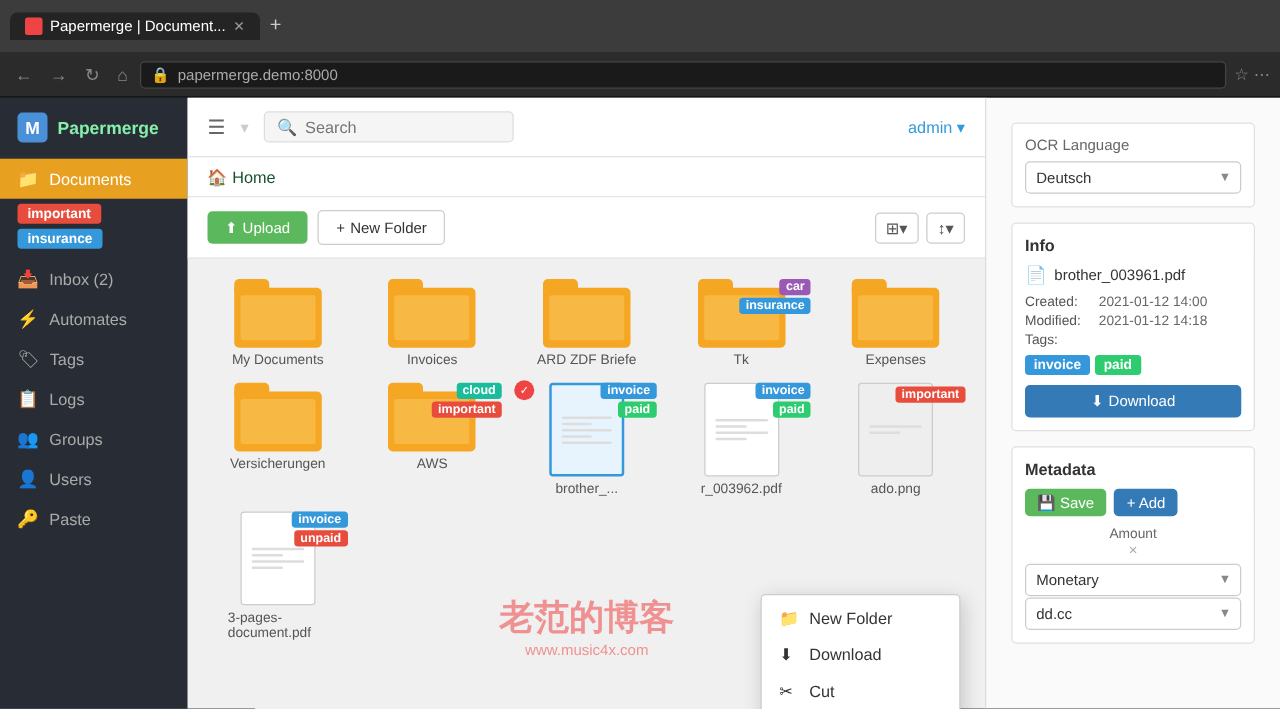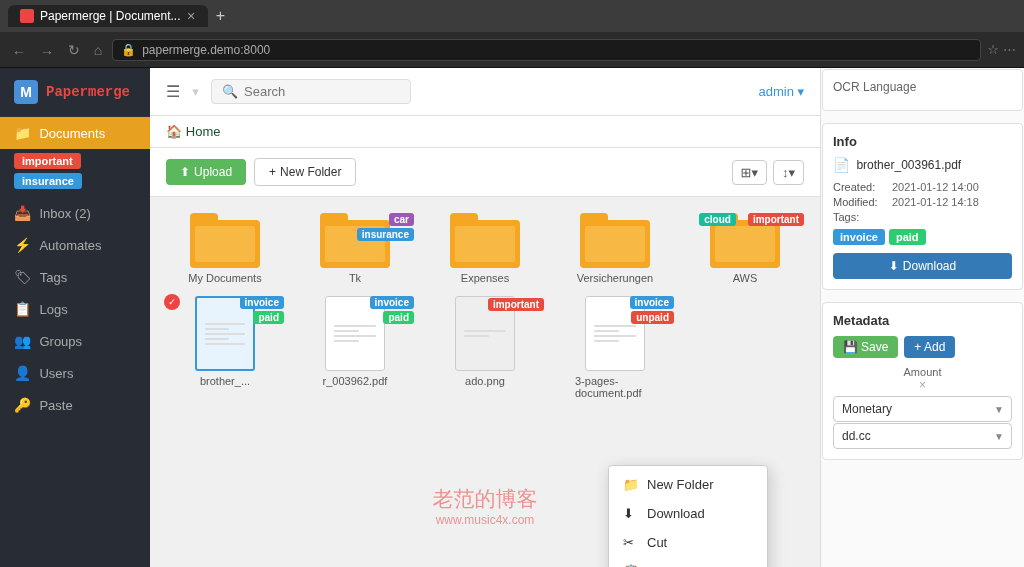--- a/index.html
+++ b/index.html
@@ -6,7 +6,7 @@
     body { font-family: -apple-system, BlinkMacSystemFont, 'Segoe UI', sans-serif; font-size: 13px; background: #1e2228; color: #ccc; height: 567px; overflow: hidden; display: flex; flex-direction: column; }
 
     
-    .browser-chrome { background: #3c3c3c; padding: 4px 8px; display: flex; align-items: center; gap: 8px; height: 32px; }
+    .browser-chrome { background: #3c3c3c; padding: 4px 8px; display: flex; align-items: center; gap: 8px; height: 42px; }
     .browser-tabs { display: flex; align-items: center; gap: 4px; }
     .browser-tab { background: #2b2b2b; color: #ccc; padding: 4px 12px; border-radius: 6px 6px 0 0; font-size: 12px; display: flex; align-items: center; gap: 6px; }
     .browser-tab.active { background: #242424; color: #fff; }

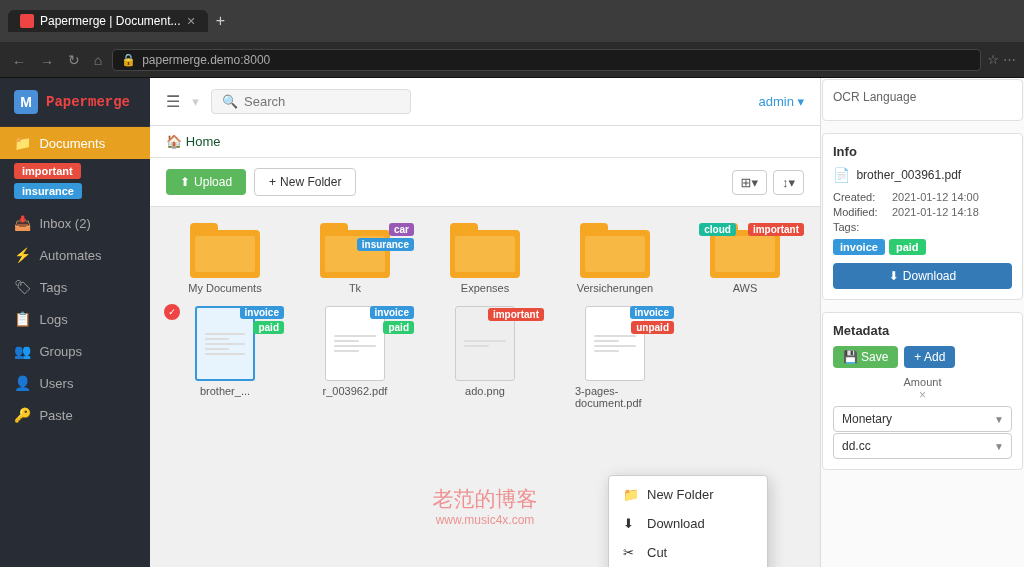--- a/index.html
+++ b/index.html
@@ -27,7 +27,7 @@
     .sidebar { width: 150px; background: #282c34; display: flex; flex-direction: column; overflow-y: auto; }
     .sidebar-logo { display: flex; align-items: center; gap: 8px; padding: 12px 14px; border-bottom: 1px solid #333; }
     .sidebar-logo-icon { width: 24px; height: 24px; background: #4a90d9; border-radius: 4px; display: flex; align-items: center; justify-content: center; color: white; font-weight: bold; font-size: 14px; }
-    .sidebar-logo-text { color: #ef4444; font-weight: 600; font-size: 14px; font-family: Liberation Mono, monospace; }
+    .sidebar-logo-text { color: #86efac; font-weight: 600; font-size: 14px; }
     .sidebar-item { display: flex; align-items: center; gap: 8px; padding: 8px 14px; cursor: pointer; color: #aaa; font-size: 13px; }
     .sidebar-item.active { background: #e8a020; color: #fff; }
     .sidebar-item .icon { font-size: 14px; }

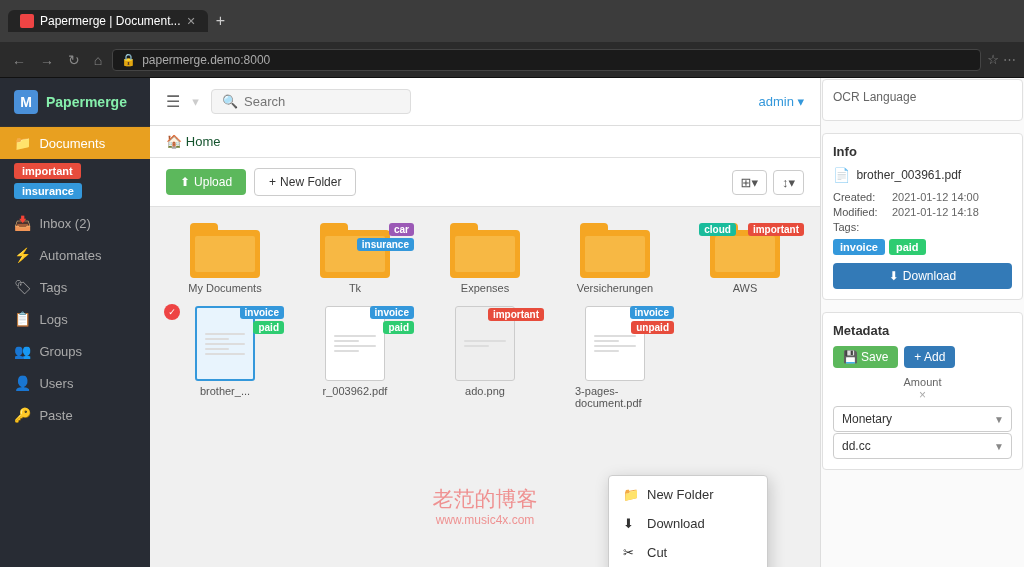--- a/index.html
+++ b/index.html
@@ -84,7 +84,7 @@
     .ctx-arrow { margin-left: auto; font-size: 11px; }
 
     
-    .right-panel { width: 204px; background: #fafafa; border-left: 1px solid #ddd; padding: 1px; display: flex; flex-direction: column; gap: 12px; overflow-y: auto; }
+    .right-panel { width: 236px; background: #fafafa; border-left: 1px solid #ddd; padding: 20px; display: flex; flex-direction: column; gap: 12px; overflow-y: auto; }
     .panel-section { background: #fff; border: 1px solid #e0e0e0; border-radius: 4px; padding: 10px; }
     .panel-label { font-size: 12px; color: #666; margin-bottom: 6px; }
     .select-dropdown { width: 100%; border: 1px solid #ccc; border-radius: 4px; padding: 5px 8px; font-size: 12px; background: #fff; color: #333; appearance: none; cursor: pointer; }

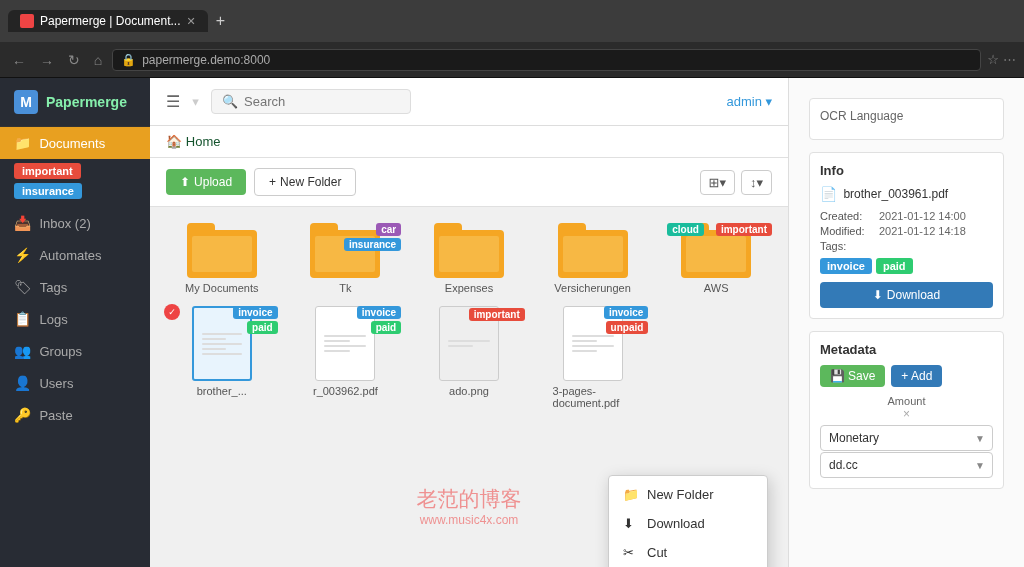--- a/index.html
+++ b/index.html
@@ -390,6 +390,13 @@
 
     <div class="panel-section">
       <div class="panel-label">OCR Language</div>
+      <div class="select-wrapper">
+        <select class="select-dropdown">
+          <option>Deutsch</option>
+          <option>English</option>
+          <option>French</option>
+        </select>
+      </div>
     </div>
 
     <div class="panel-section">

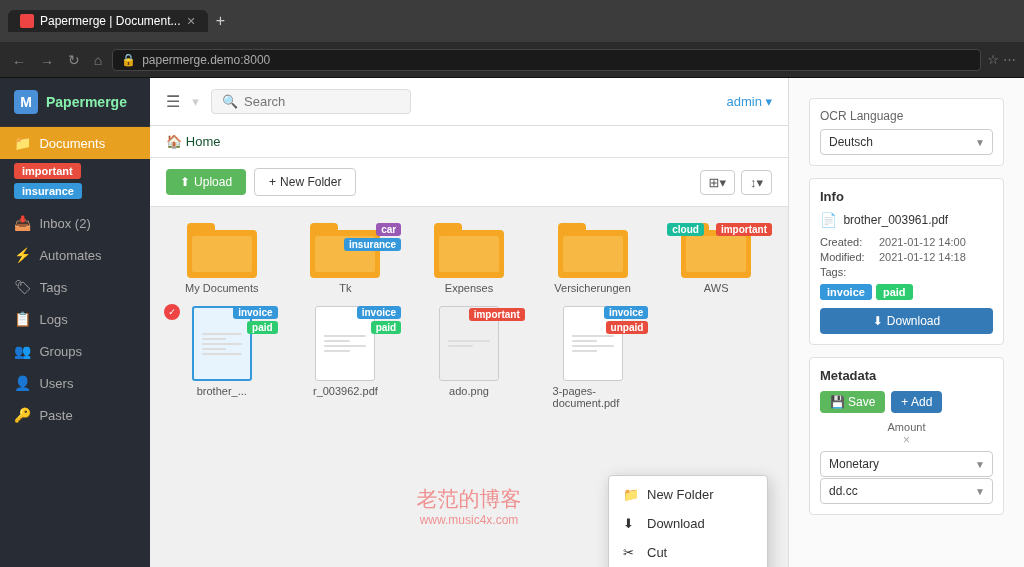--- a/index.html
+++ b/index.html
@@ -240,6 +240,15 @@
           <span class="file-label">My Documents</span>
         </div>
 
+        <div class="file-item">
+          <div class="folder-icon">
+            <div class="folder-tab"></div>
+            <div class="folder-body">
+              <div class="folder-inner"></div>
+            </div>
+          </div>
+          <span class="file-label">Invoices</span>
+        </div>
 
 
         <div class="file-item" style="position:relative;">

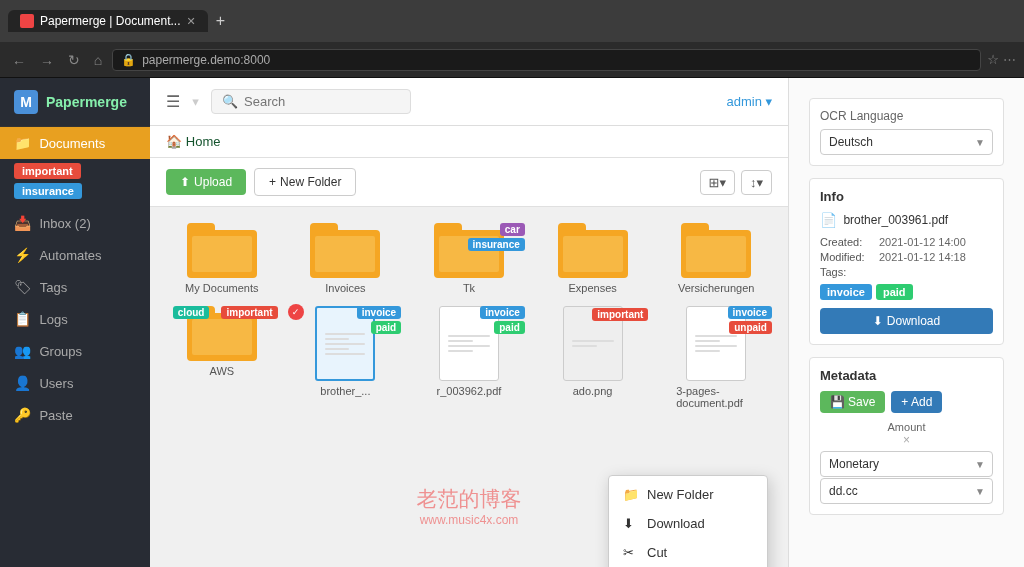--- a/index.html
+++ b/index.html
@@ -250,6 +250,15 @@
           <span class="file-label">Invoices</span>
         </div>
 
+        <div class="file-item">
+          <div class="folder-icon">
+            <div class="folder-tab"></div>
+            <div class="folder-body">
+              <div class="folder-inner"></div>
+            </div>
+          </div>
+          <span class="file-label">ARD ZDF Briefe</span>
+        </div>
 
         <div class="file-item" style="position:relative;">
           <div class="folder-icon">

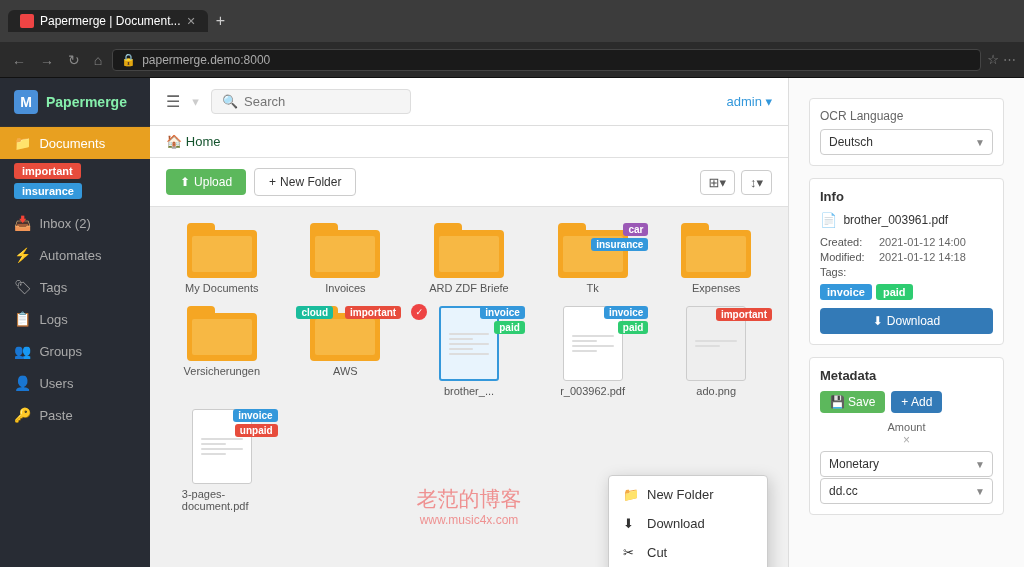--- a/index.html
+++ b/index.html
@@ -301,7 +301,7 @@
               <div class="folder-inner"></div>
             </div>
           </div>
-          <div style="position:absolute;top:0;right:0;display:flex;flex-direction:row;gap:12px;align-items:flex-end;">
+          <div style="position:absolute;top:0;right:0;display:flex;flex-direction:column;gap:2px;align-items:flex-end;">
             <span class="file-tag tag-cloud">cloud</span>
             <span class="file-tag tag-imp">important</span>
           </div>

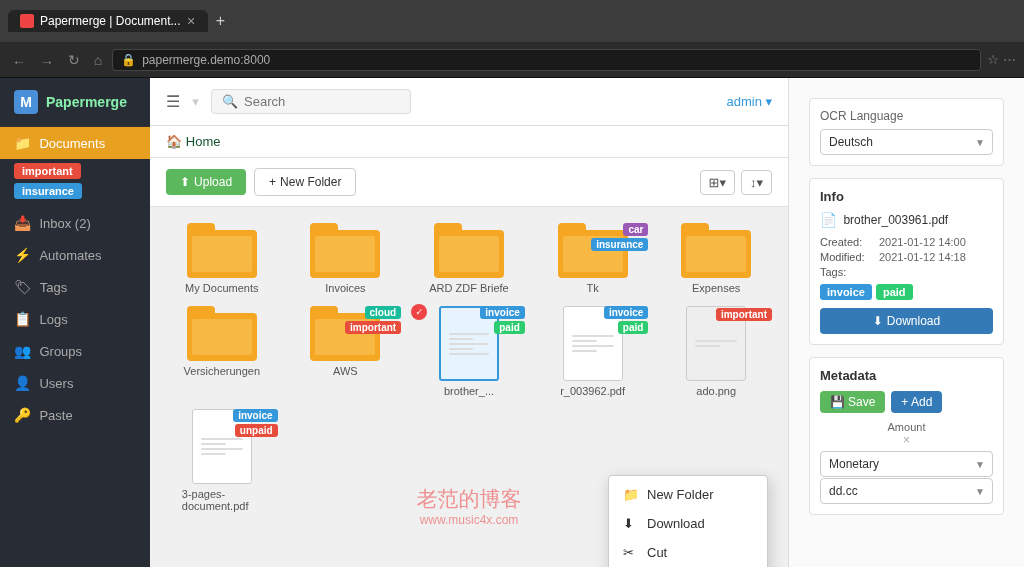--- a/index.html
+++ b/index.html
@@ -109,7 +109,7 @@
     .meta-field-close { color: #aaa; cursor: pointer; font-size: 12px; }
 
     .watermark { position: absolute; bottom: 40px; left: 50%; transform: translateX(-50%); opacity: 0.55; text-align: center; }
-    .watermark-cn { font-size: 21px; color: #e44; font-weight: normal; }
+    .watermark-cn { font-size: 28px; color: #e44; font-weight: bold; }
     .watermark-url { font-size: 12px; color: #e44; }
 
     .file-item.selected .file-doc { border: 2px solid #3498db; background: #e8f4fd; }

